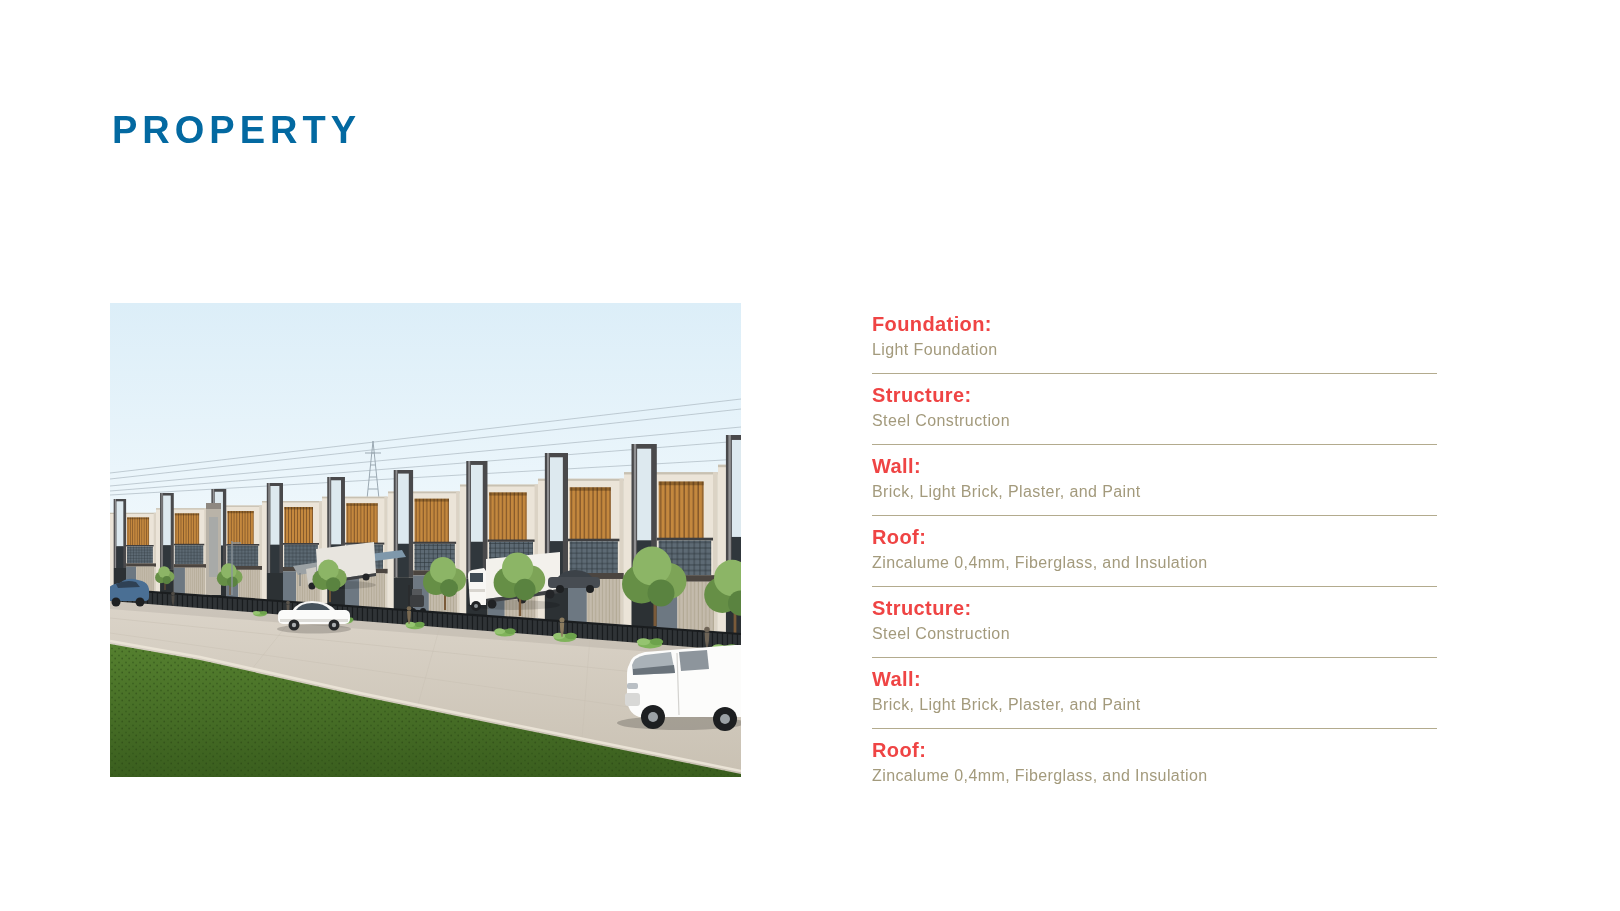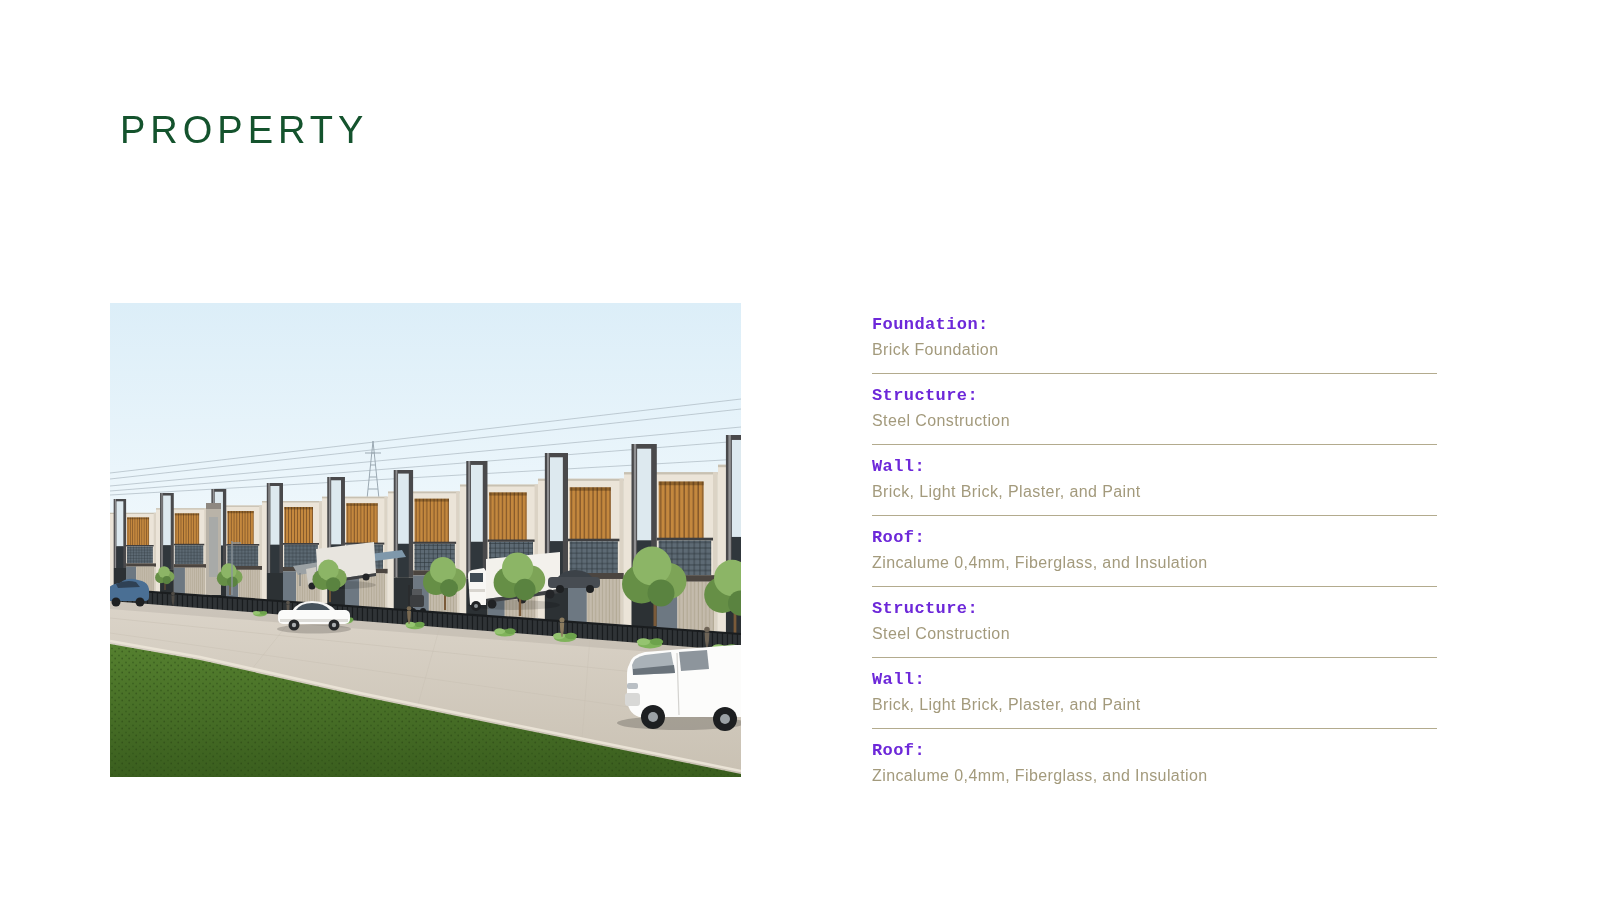--- a/index.html
+++ b/index.html
@@ -10,9 +10,9 @@
     font-family:"Liberation Sans", sans-serif;
   }
   .page-title{
-    position:absolute;left:120px;top:104px;
-    font-size:38px;font-weight:normal;letter-spacing:5px;
-    line-height:52px;color:#14532d;
+    position:absolute;left:112px;top:104px;
+    font-size:38px;font-weight:bold;letter-spacing:5px;
+    line-height:52px;color:#0369a1;
   }
   .hero{
     position:absolute;left:110px;top:303px;width:631px;height:474px;

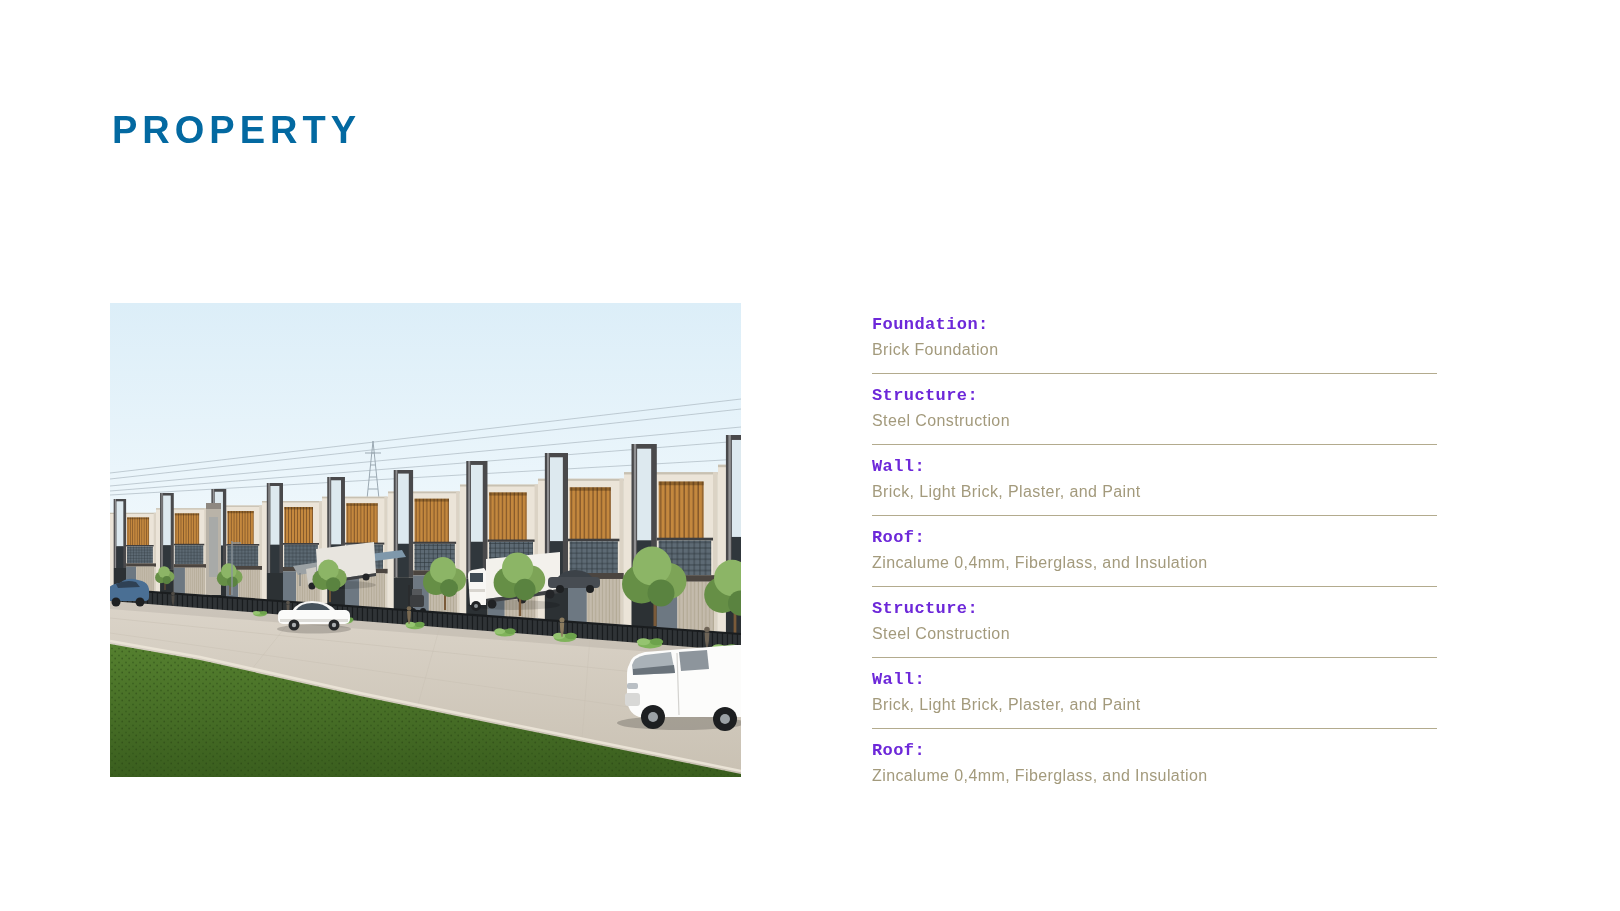--- a/index.html
+++ b/index.html
@@ -28,8 +28,8 @@
   .attr-item:first-child{padding-top:0;}
   .attr-item:last-child{border-bottom:none;}
   .attr-label{
-    font-size:17px;font-weight:bold;color:#6d28d9;
-    line-height:25px;letter-spacing:0.4px;font-family:Liberation Mono, monospace;
+    font-size:20px;font-weight:bold;color:#ef4444;
+    line-height:25px;letter-spacing:0.4px;
   }
   .attr-value{
     font-size:16px;color:#a39a7c;

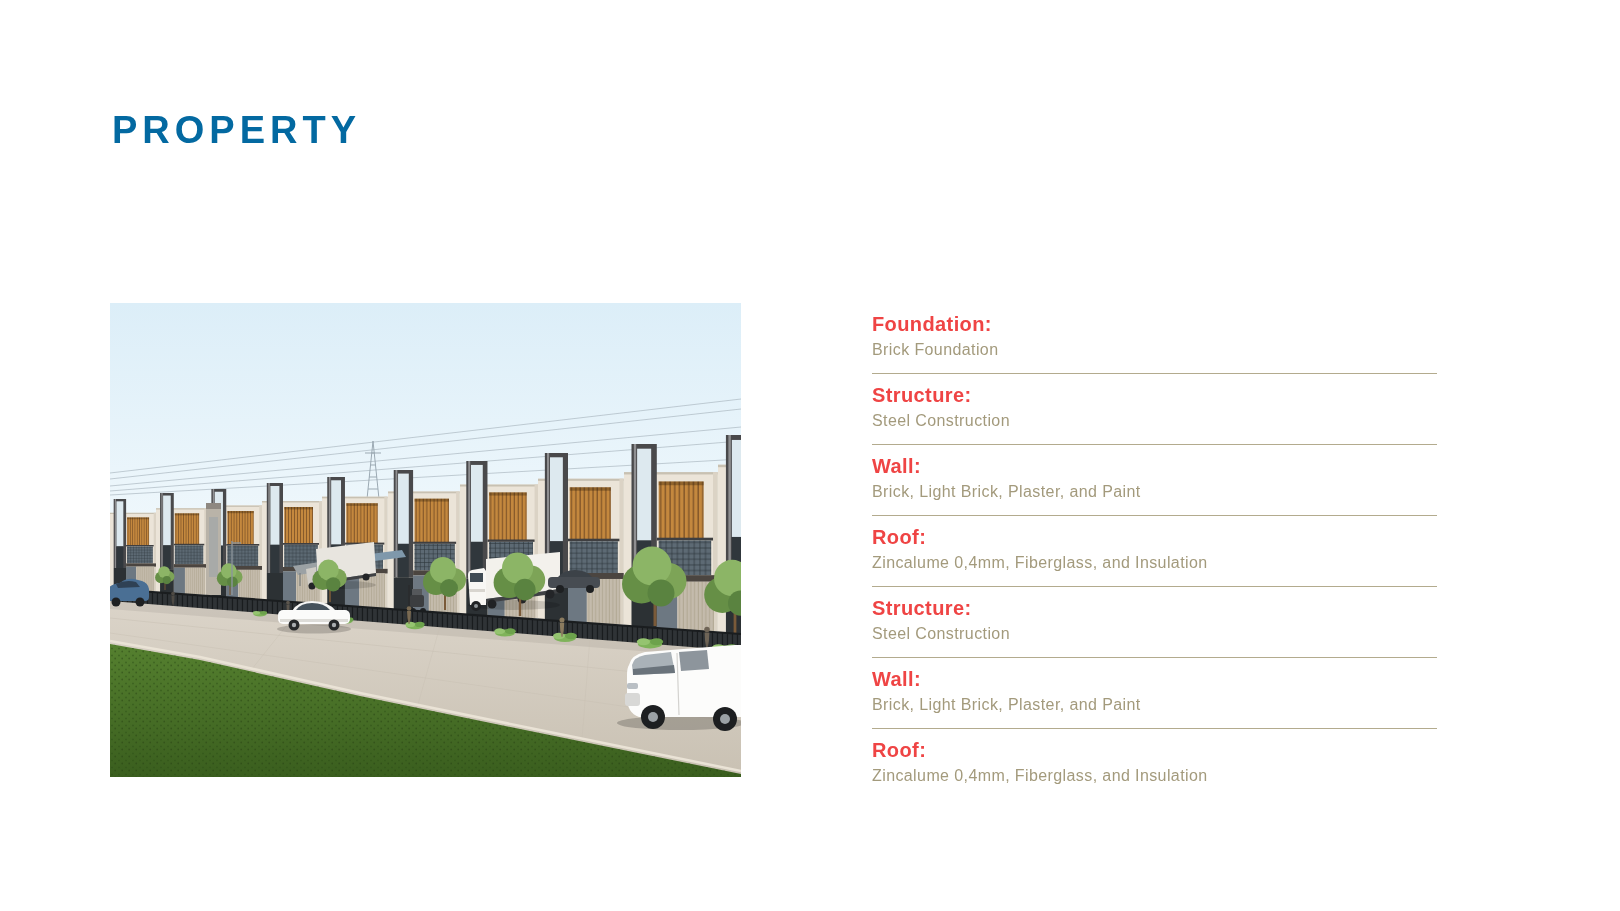--- a/index.html
+++ b/index.html
@@ -292,7 +292,7 @@
 <div class="attrs">
   <div class="attr-item">
     <div class="attr-label">Foundation:</div>
-    <div class="attr-value">Brick Foundation</div>
+    <div class="attr-value">Light Foundation</div>
   </div>
   <div class="attr-item">
     <div class="attr-label">Structure:</div>

